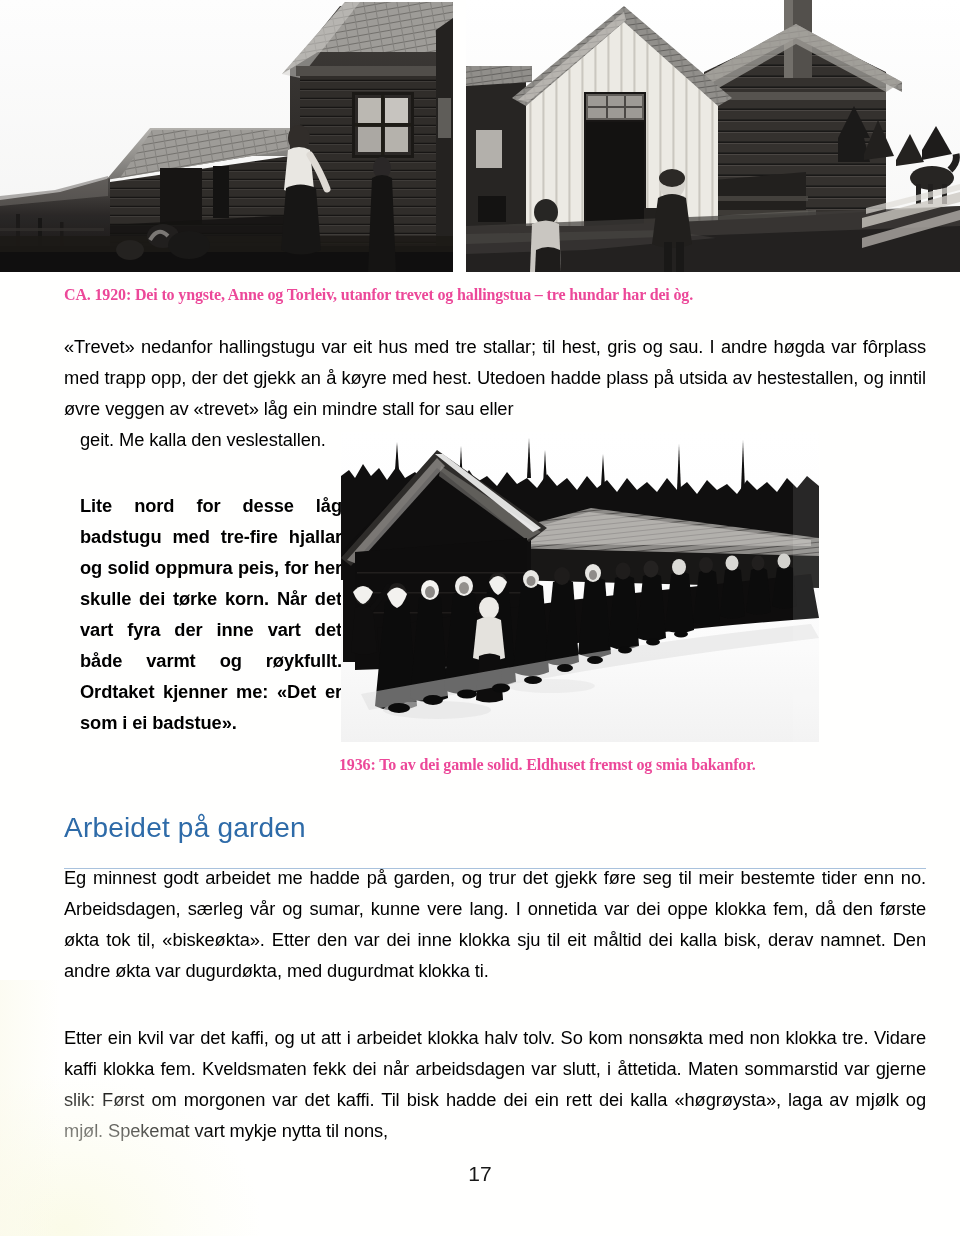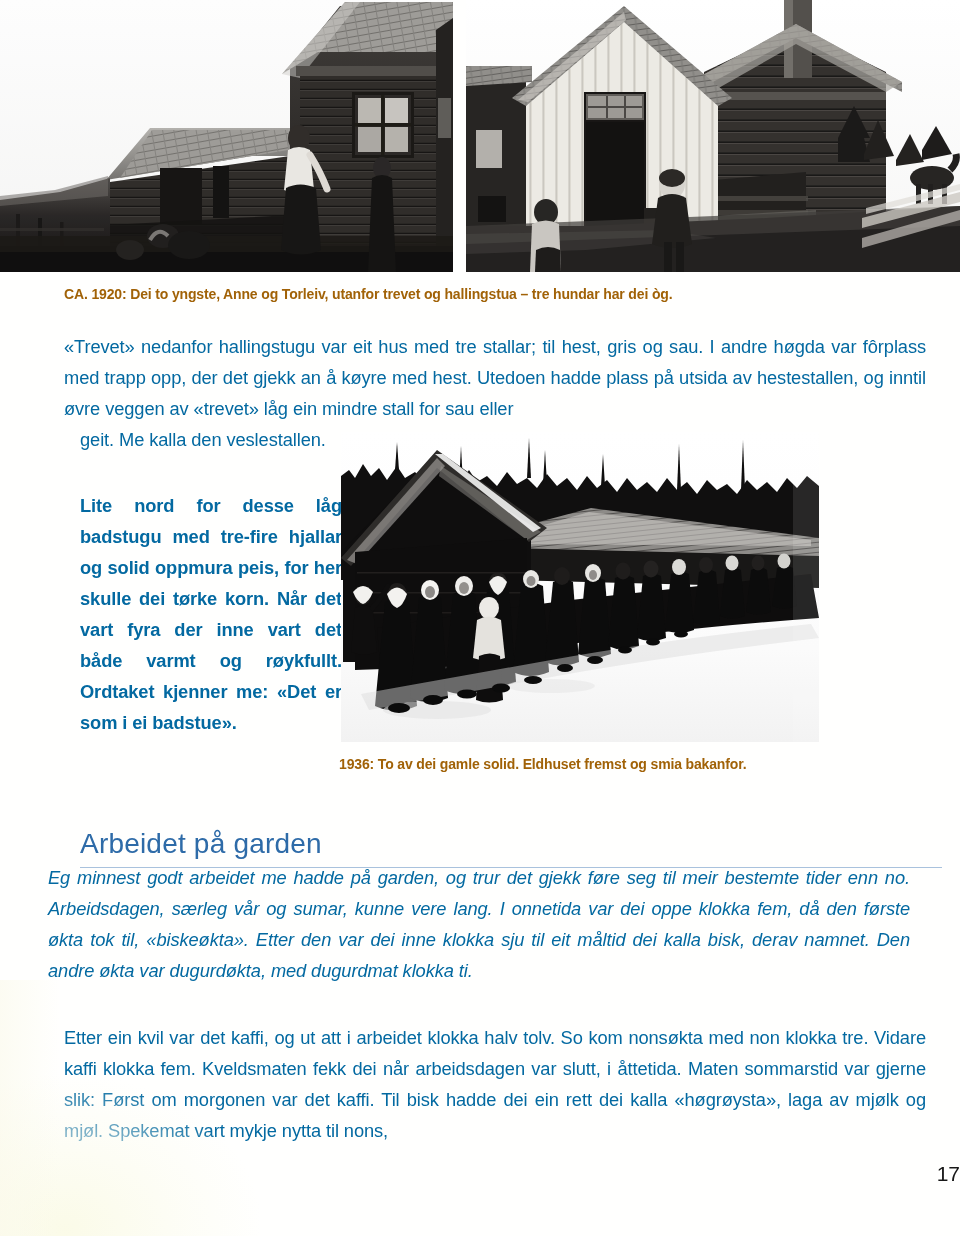--- a/index.html
+++ b/index.html
@@ -70,11 +70,11 @@
   
   .caption {
     position: absolute;
-    font-family: Liberation Sans, sans-serif;
+    font-family: Liberation Serif, serif;
     font-weight: bold;
-    font-size: 14px;
+    font-size: 16px;
     letter-spacing: -0.15px;
-    color: #a16207;
+    color: #ec4899;
   }
   .caption-1 { left: 64px; top: 286px; }
   .caption-2 { left: 339px; top: 756px; }

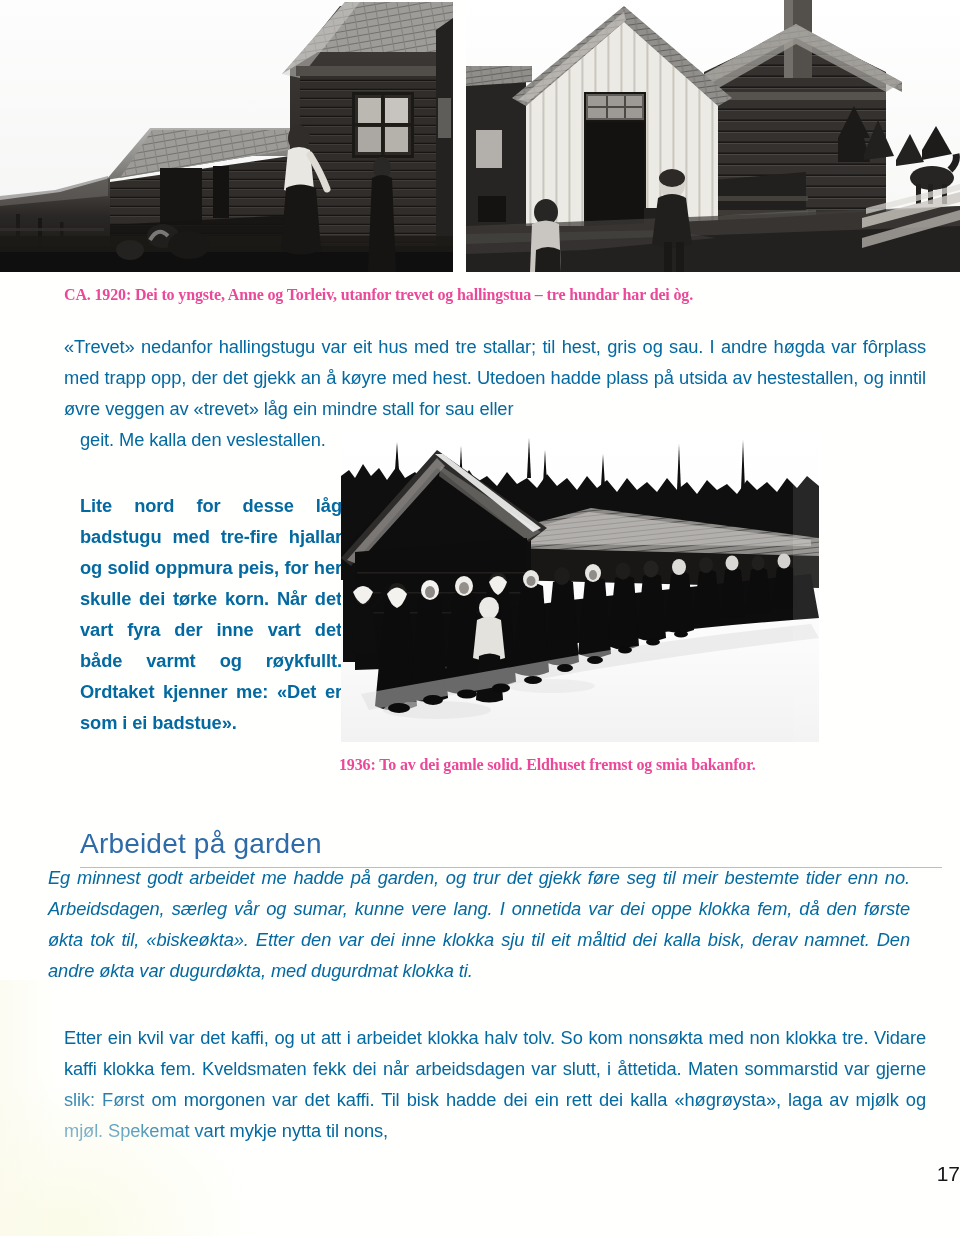--- a/index.html
+++ b/index.html
@@ -85,7 +85,7 @@
     font-size: 18.3px;
     line-height: 31px;
     text-align: justify;
-    color: #0369a1;
+    color: #000000;
     letter-spacing: -0.1px;
   }
   .para-wide-1 {

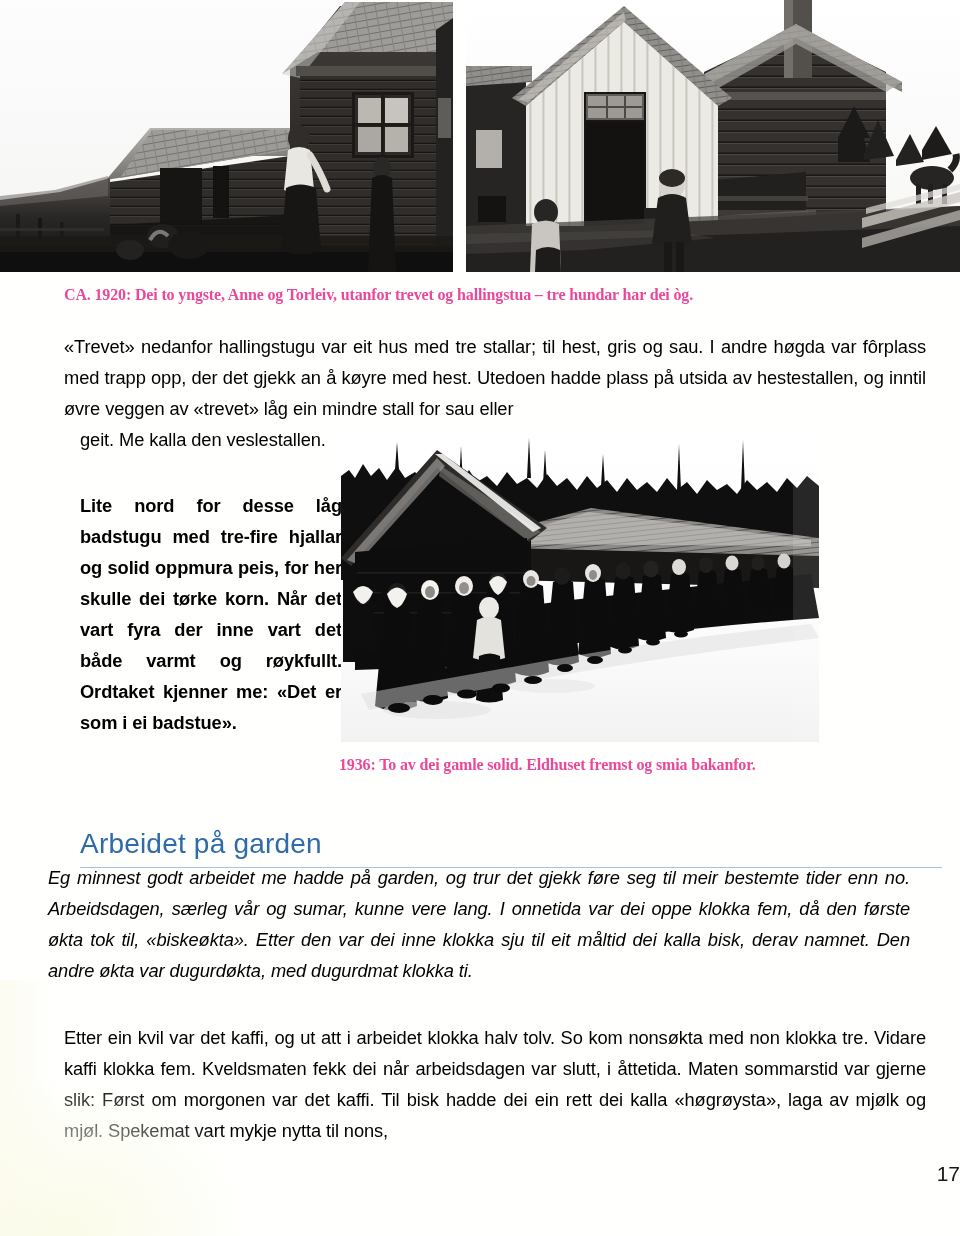--- a/index.html
+++ b/index.html
@@ -111,9 +111,9 @@
     font-weight: normal;
     color: #2e6ba8;
     letter-spacing: 0.2px;
-    padding-bottom: 7px;
+    padding-bottom: 24px;
     border-bottom: 1.4px solid #a9c2dd;
-    margin: 16px;
+    margin: 0;
   }
 
   .para-wide-2 {

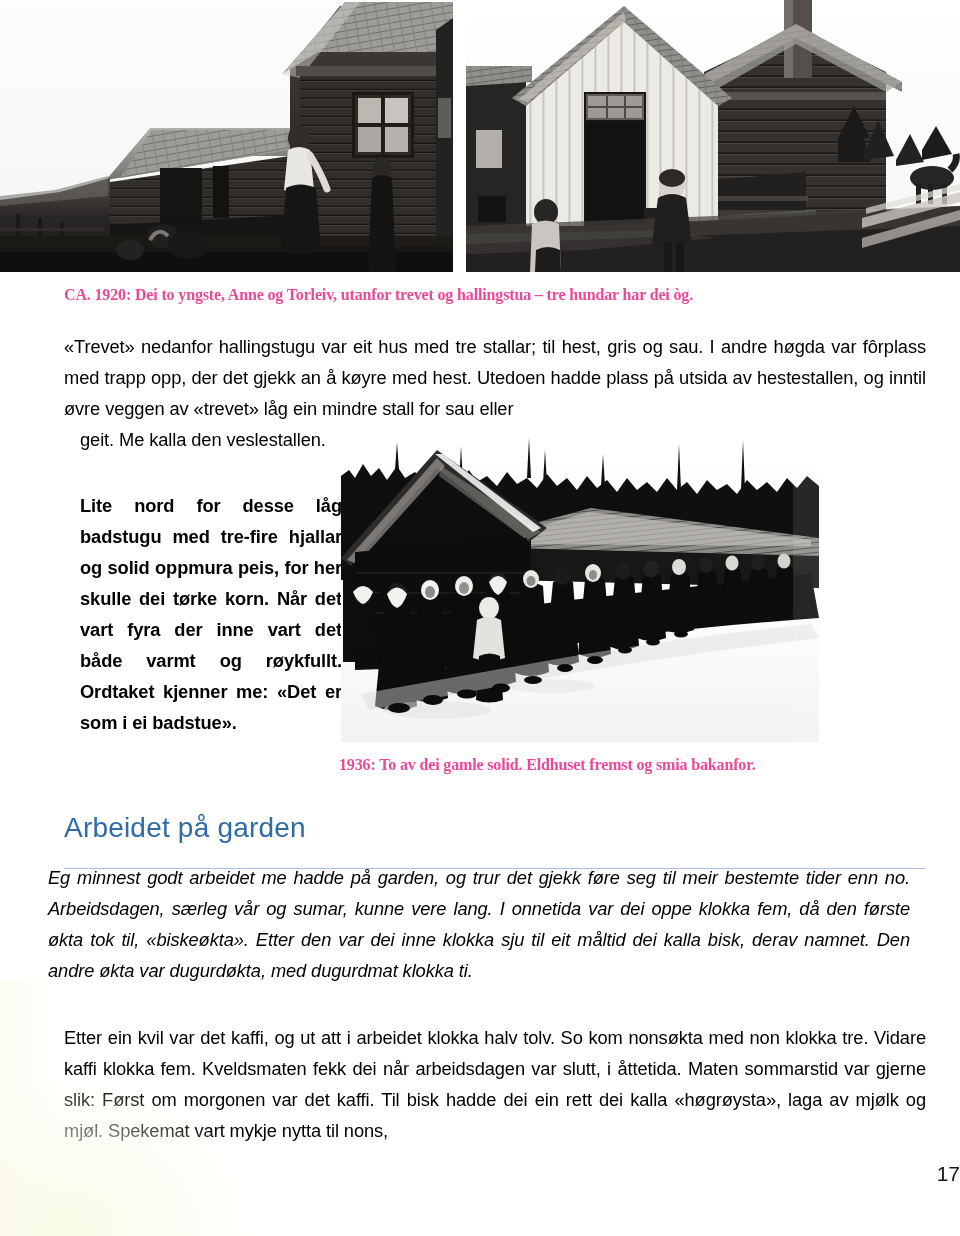--- a/index.html
+++ b/index.html
@@ -117,10 +117,9 @@
   }
 
   .para-wide-2 {
-    left: 48px;
+    left: 64px;
     top: 862px;
     width: 862px;
-    font-style: italic;
   }
   .para-wide-3 {
     left: 64px;

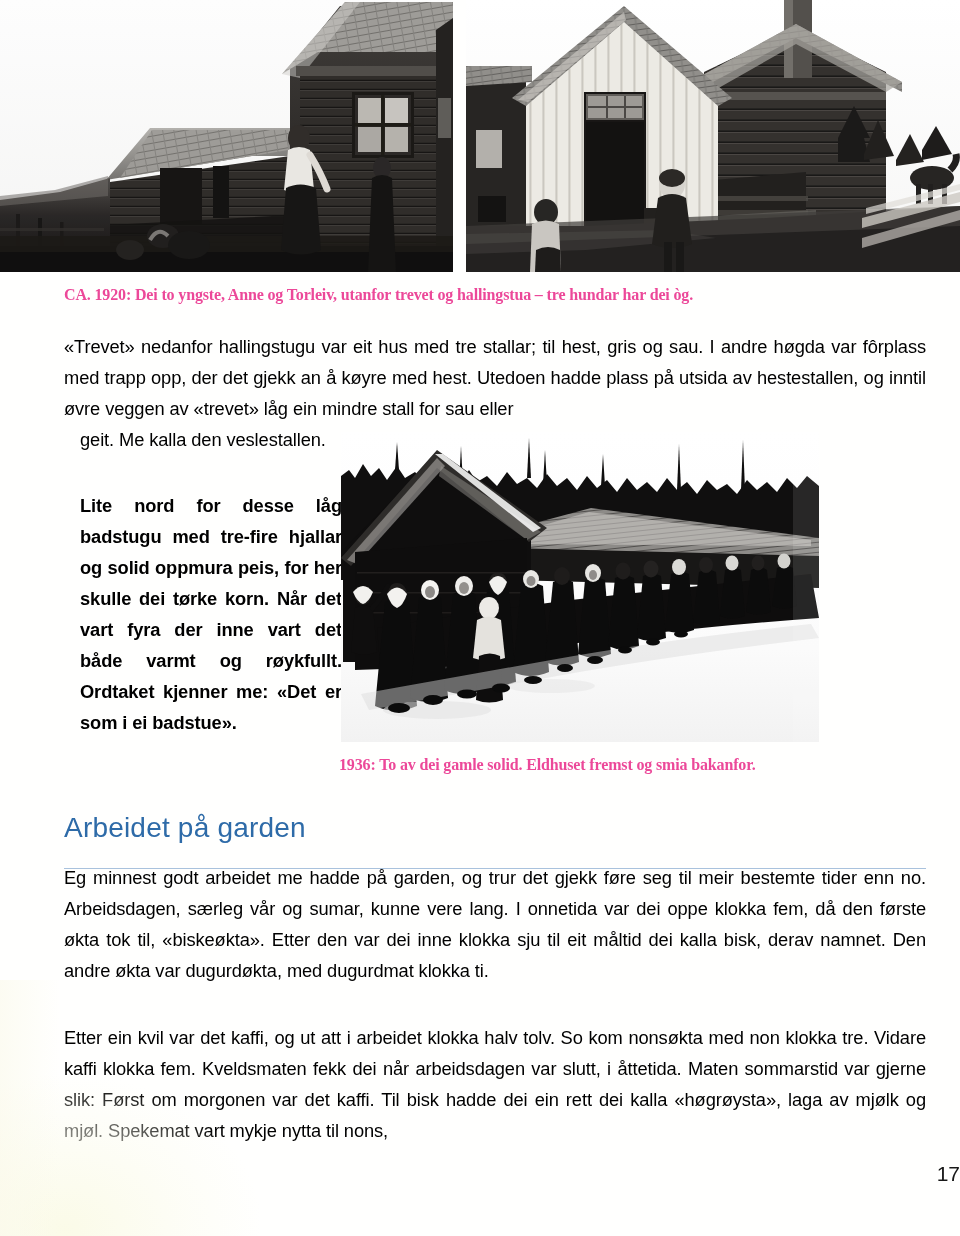--- a/index.html
+++ b/index.html
@@ -133,7 +133,7 @@
     left: 0;
     top: 1162px;
     width: 960px;
-    text-align: right;
+    text-align: center;
     font-size: 21px;
     color: #181818;
   }

